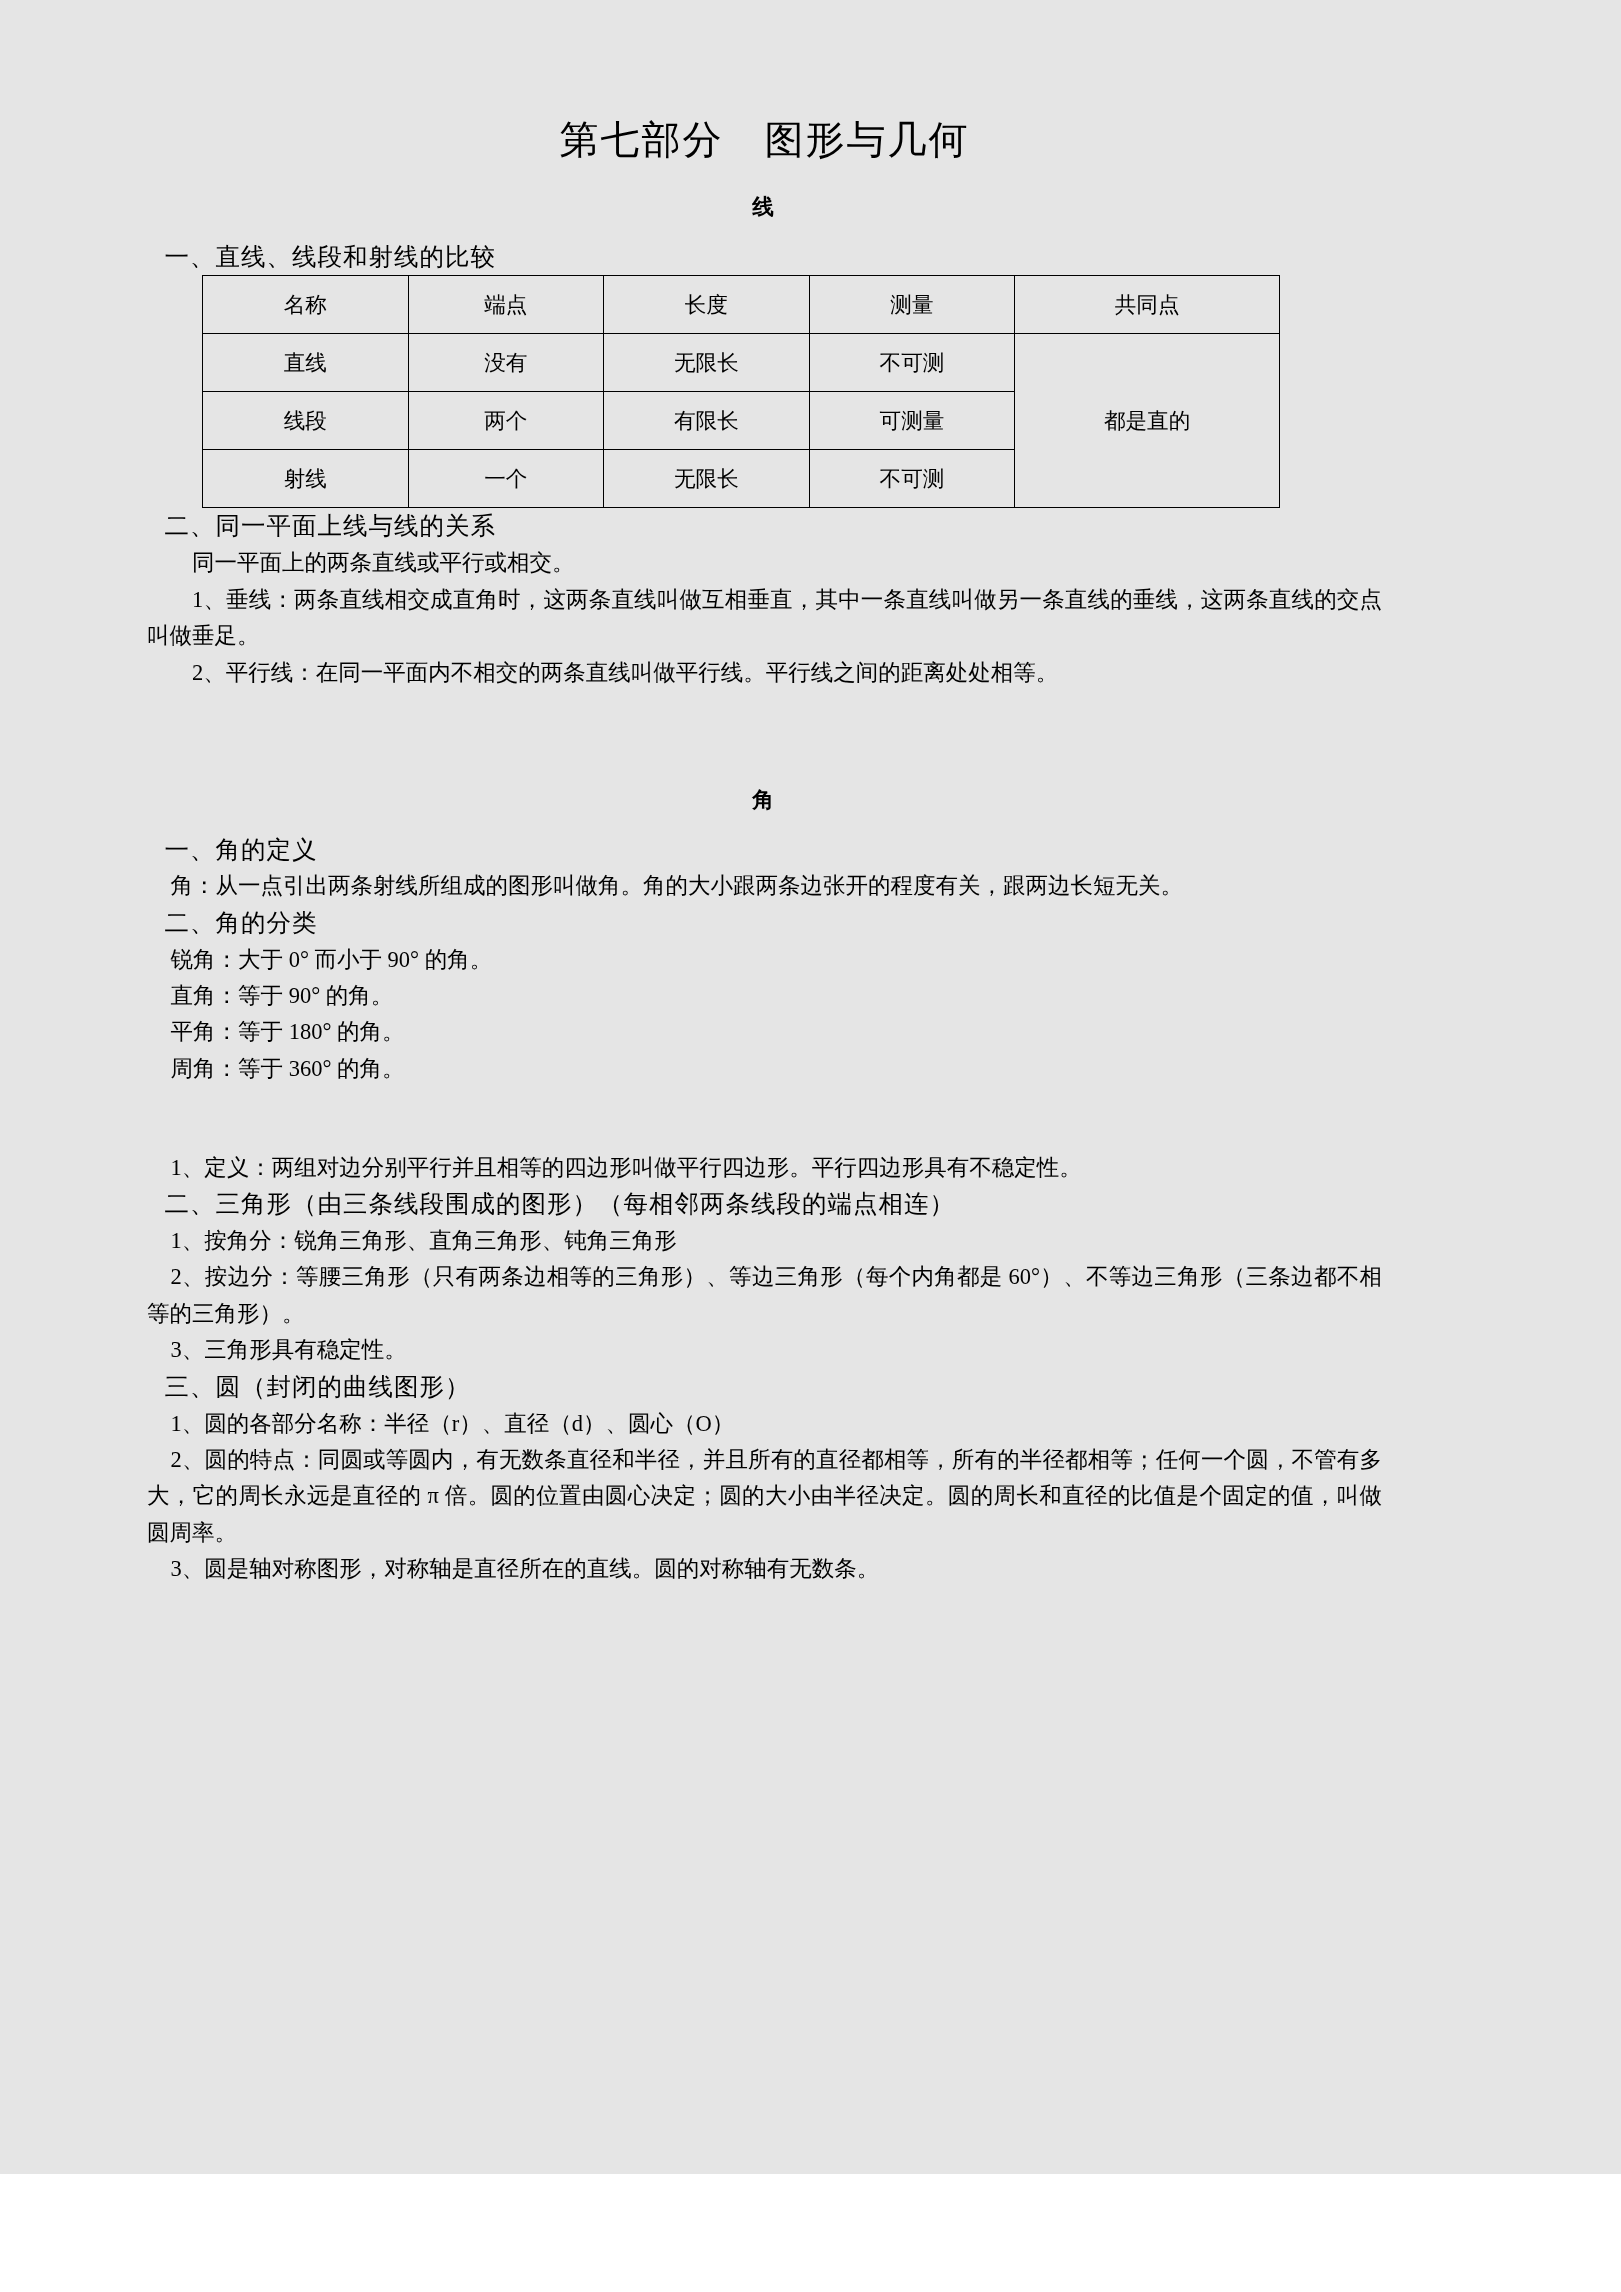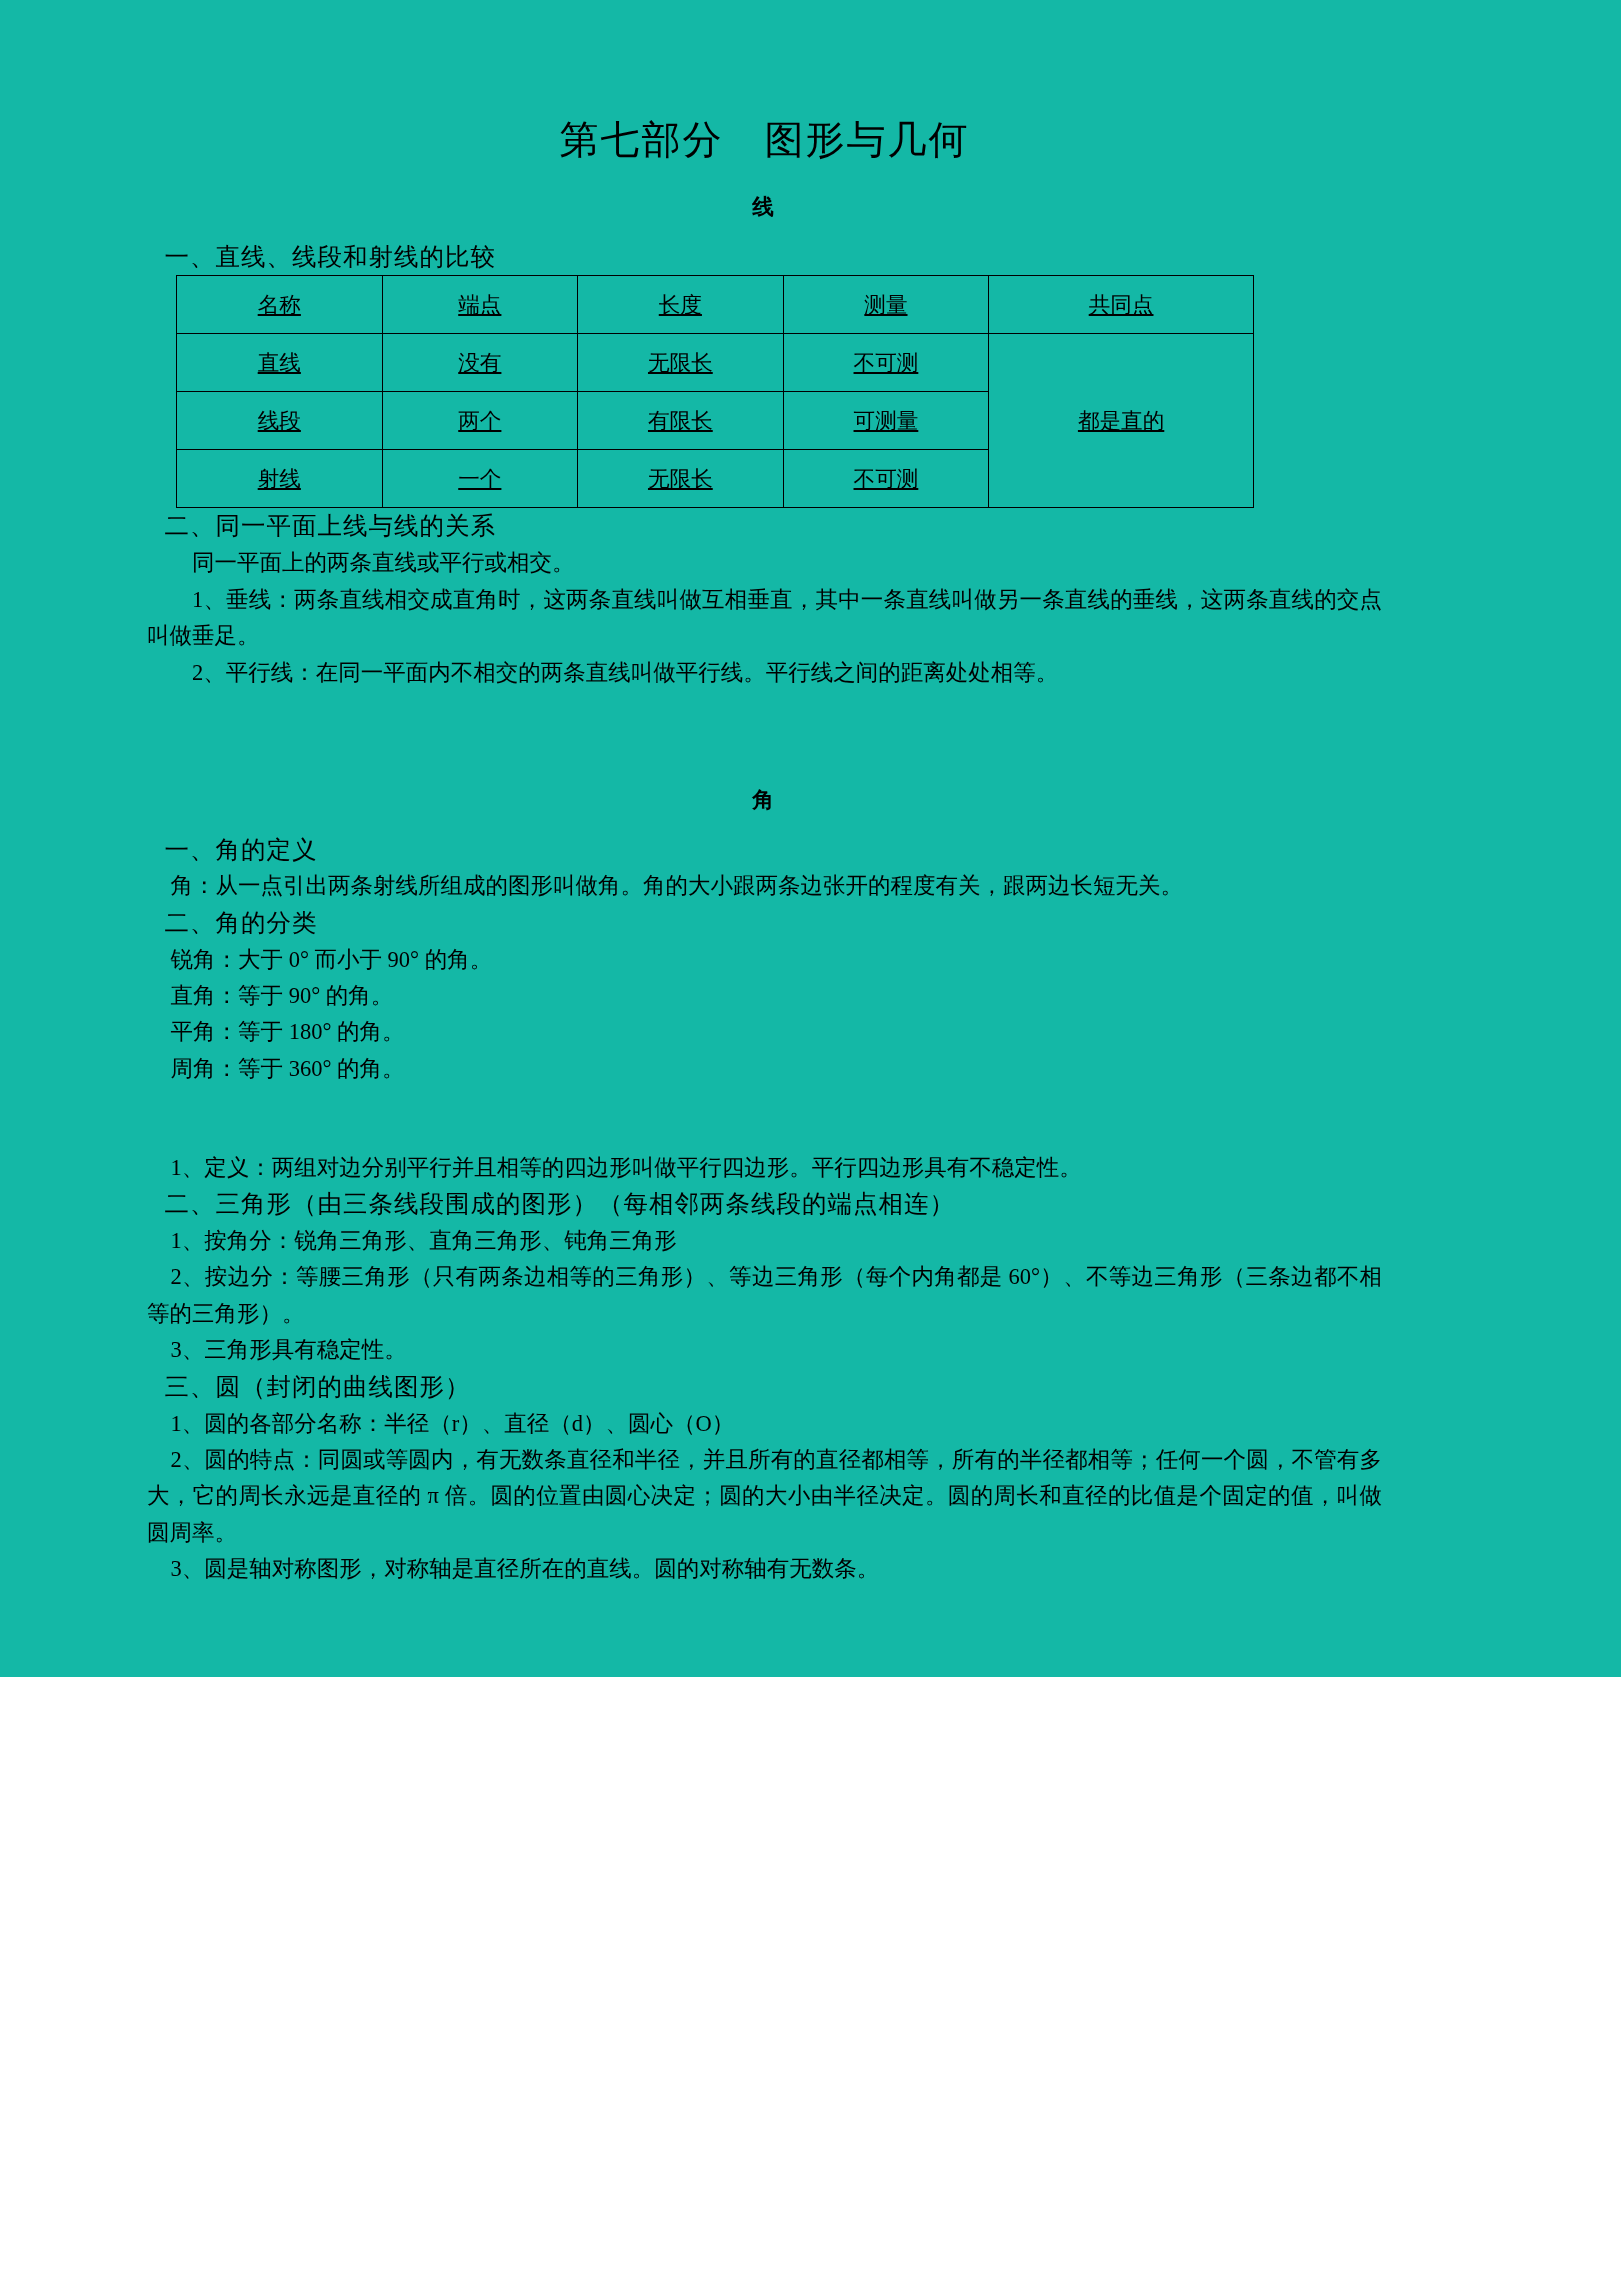--- a/index.html
+++ b/index.html
@@ -14,8 +14,8 @@
   #page {
     position: relative;
     width: 1621px;
-    height: 1677px;
-    background: #14b8a6;
+    height: 2174px;
+    background: #e5e5e5;
     overflow: hidden;
     box-sizing: border-box;
   }

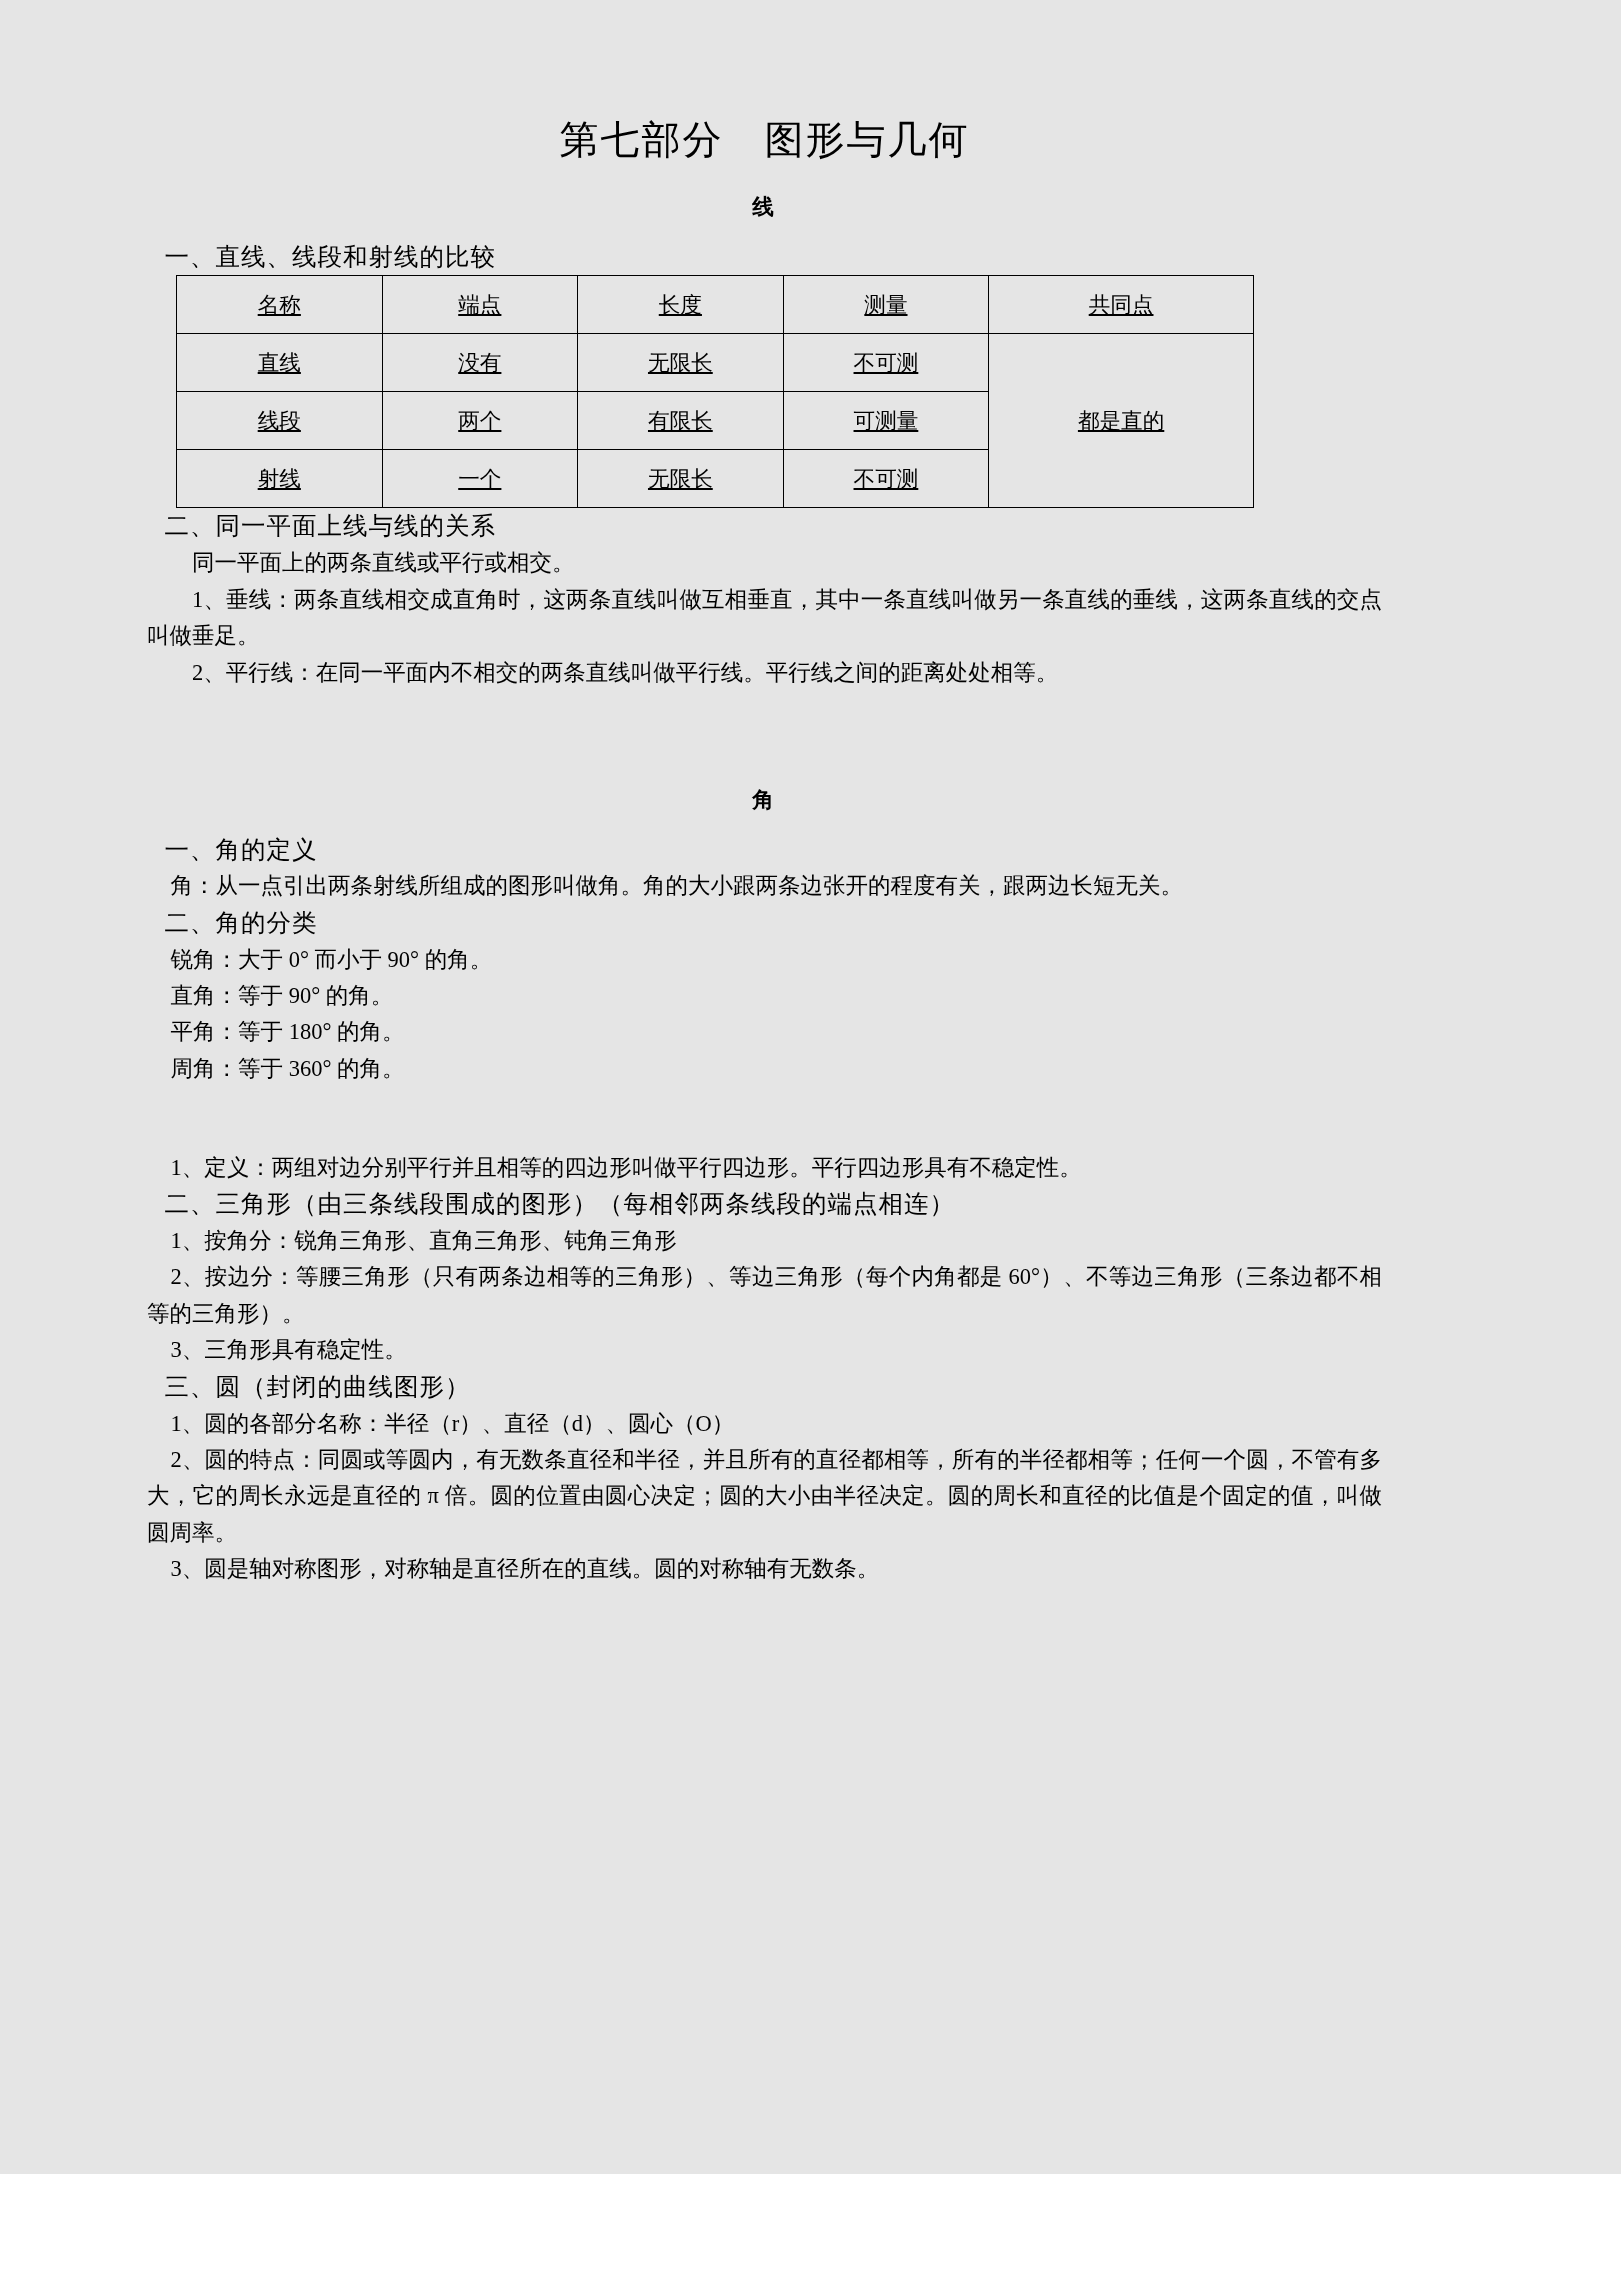--- a/index.html
+++ b/index.html
@@ -70,9 +70,8 @@
   table.cmp {
     border-collapse: collapse;
     width: 1078px;
-    margin-left: 29px;
+    margin-left: 55px;
     table-layout: fixed;
-    text-decoration: underline;
   }
   table.cmp td {
     border: 1px solid #000;

